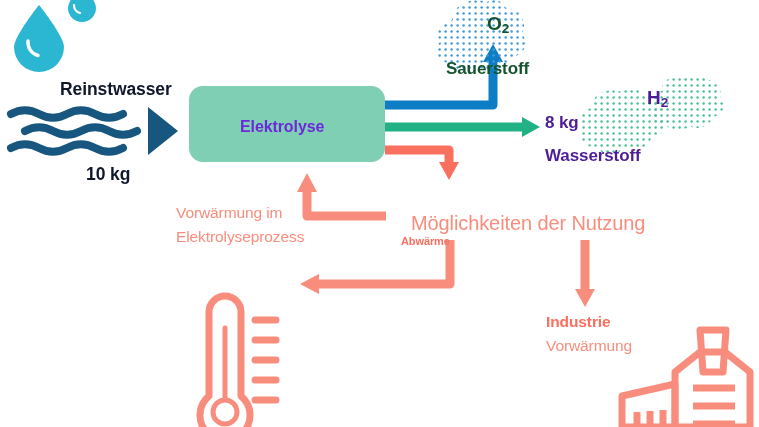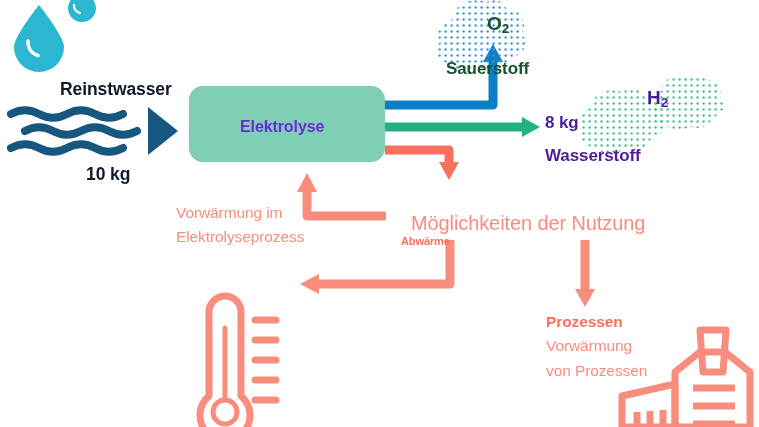--- a/index.html
+++ b/index.html
@@ -219,7 +219,7 @@
   <div class="lbl t-abwaerme-sub normal c-salmon">Möglichkeiten der Nutzung</div>
 
 
-  <div class="lbl t-industrie bold c-salmon-dark">Prozessen</div>
+  <div class="lbl t-industrie bold c-salmon-dark">Industrie</div>
 
   <div class="lbl t-industrie-s1 normal c-salmon">Vorwärmung</div>
 

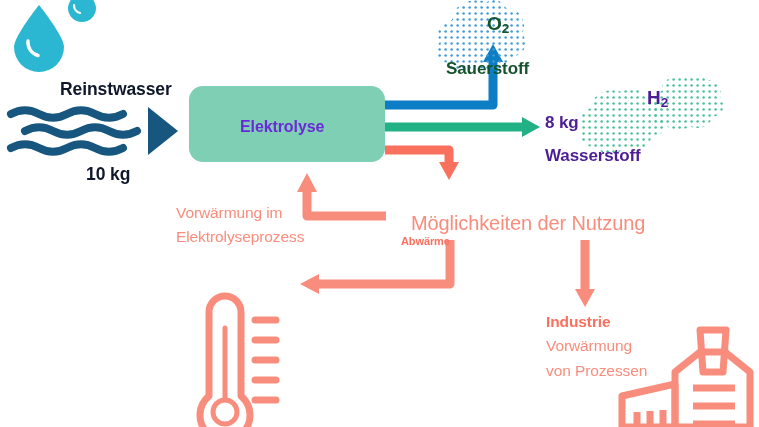--- a/index.html
+++ b/index.html
@@ -223,7 +223,6 @@
 
   <div class="lbl t-industrie-s1 normal c-salmon">Vorwärmung</div>
 
-  <div class="lbl t-industrie-s2 normal c-salmon">von Prozessen</div>
 
 </div>
 

